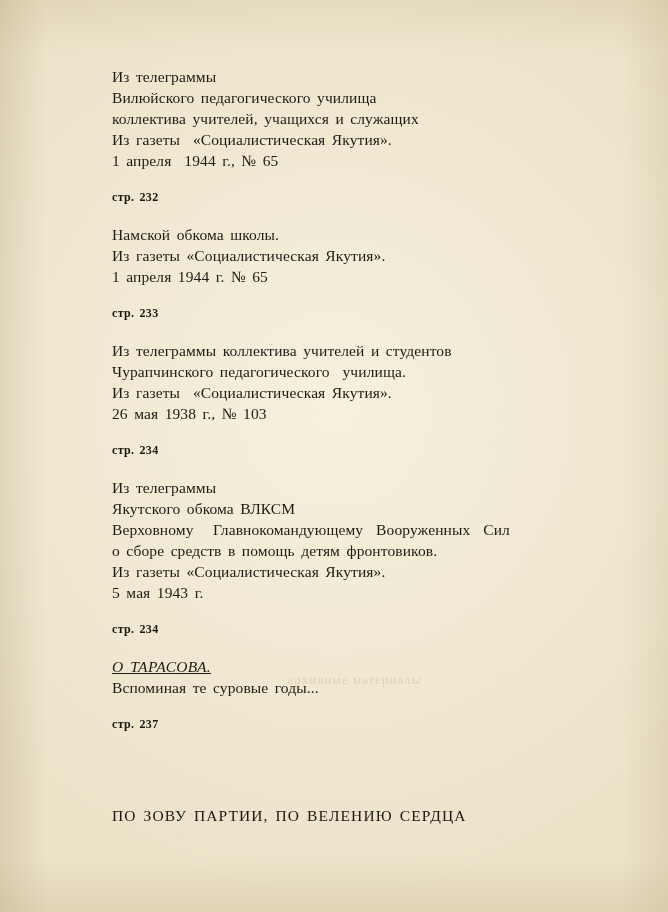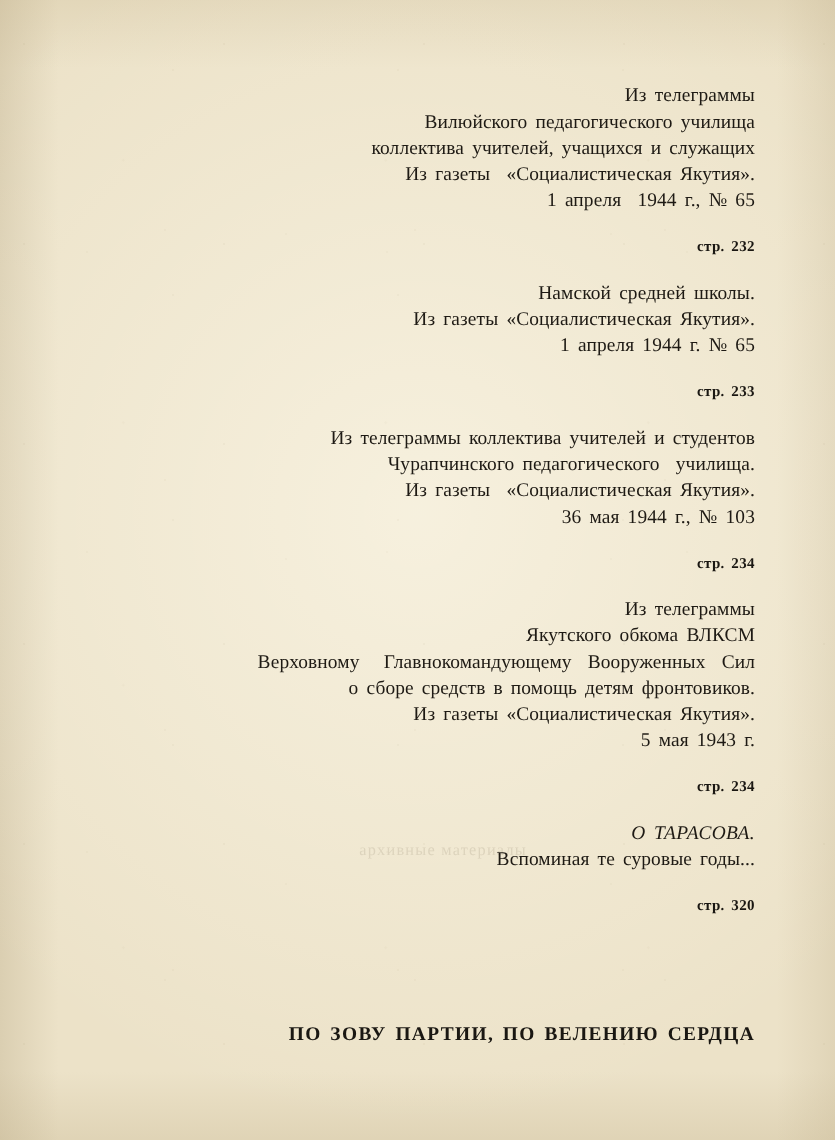--- a/index.html
+++ b/index.html
@@ -31,8 +31,8 @@
     left: 0;
     right: 0;
     top: 66px;
-    padding: 0 64px;
-    text-align: right;
+    padding: 0 112px;
+    text-align: left;
   }
   .entry {
     margin: 0 0 0 0;

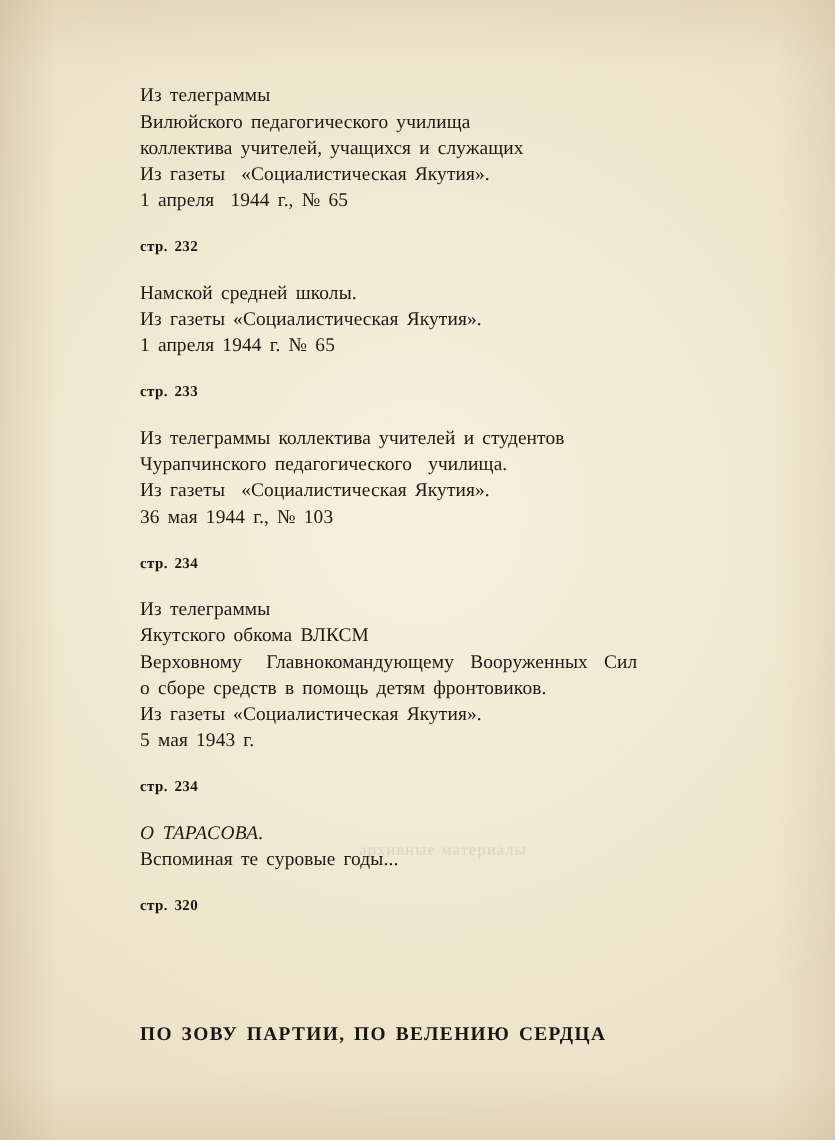--- a/index.html
+++ b/index.html
@@ -122,7 +122,7 @@
 
     <div class="entry">
       <div class="entry-lines">
-        <span class="ln">Намской средней школы.</span>
+        <span class="ln">Намской обкома школы.</span>
         <span class="ln">Из газеты «Социалистическая Якутия».</span>
         <span class="ln">1 апреля 1944 г. № 65</span>
       </div>

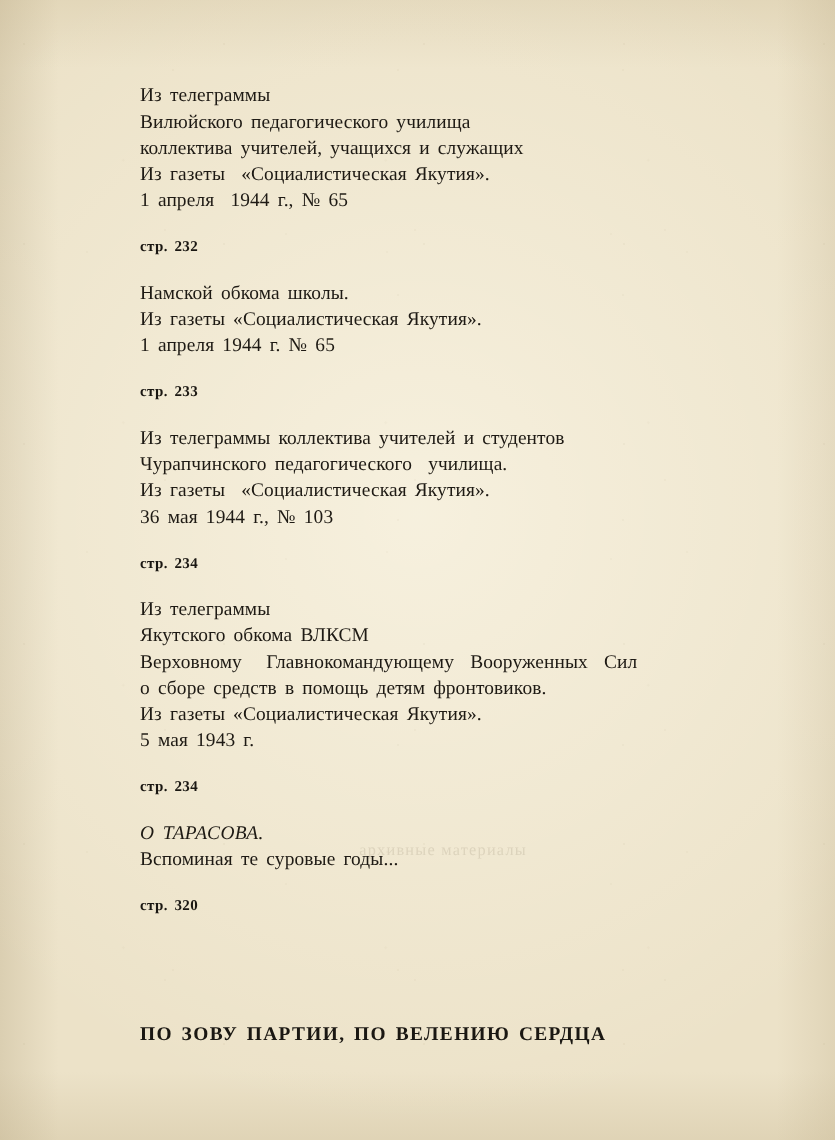--- a/index.html
+++ b/index.html
@@ -134,7 +134,7 @@
         <span class="ln">Из телеграммы коллектива учителей и студентов</span>
         <span class="ln">Чурапчинского педагогического  училища.</span>
         <span class="ln">Из газеты  «Социалистическая Якутия».</span>
-        <span class="ln">36 мая 1944 г., № 103</span>
+        <span class="ln">26 мая 1938 г., № 103</span>
       </div>
       <div class="page-ref">стр. 234</div>
     </div>

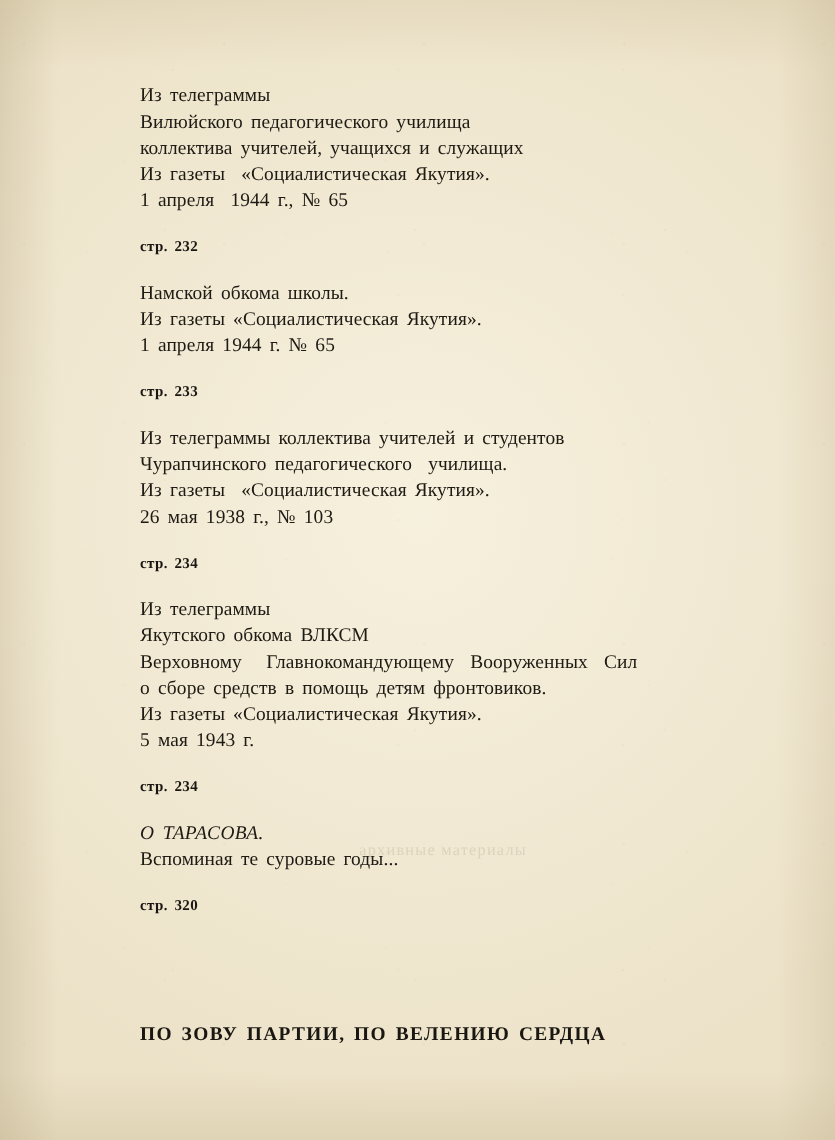--- a/index.html
+++ b/index.html
@@ -60,6 +60,7 @@
     font-size: 15.5px;
     letter-spacing: 0.3px;
     display: block;
+    text-decoration: underline;
   }
   .section-gap {
     height: 56px;

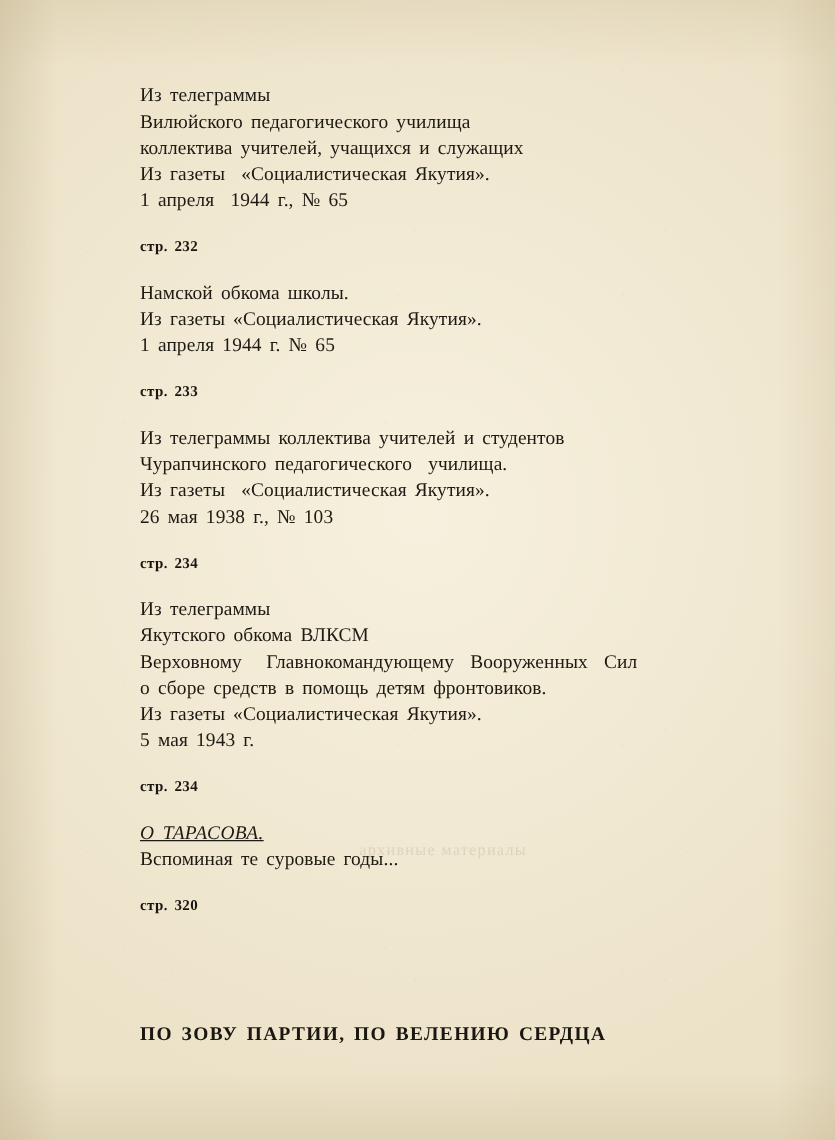--- a/index.html
+++ b/index.html
@@ -157,7 +157,7 @@
         <span class="author ln">О ТАРАСОВА.</span>
         <span class="ln">Вспоминая те суровые годы...</span>
       </div>
-      <div class="page-ref">стр. 320</div>
+      <div class="page-ref">стр. 237</div>
     </div>
 
     <div class="section-gap"></div>

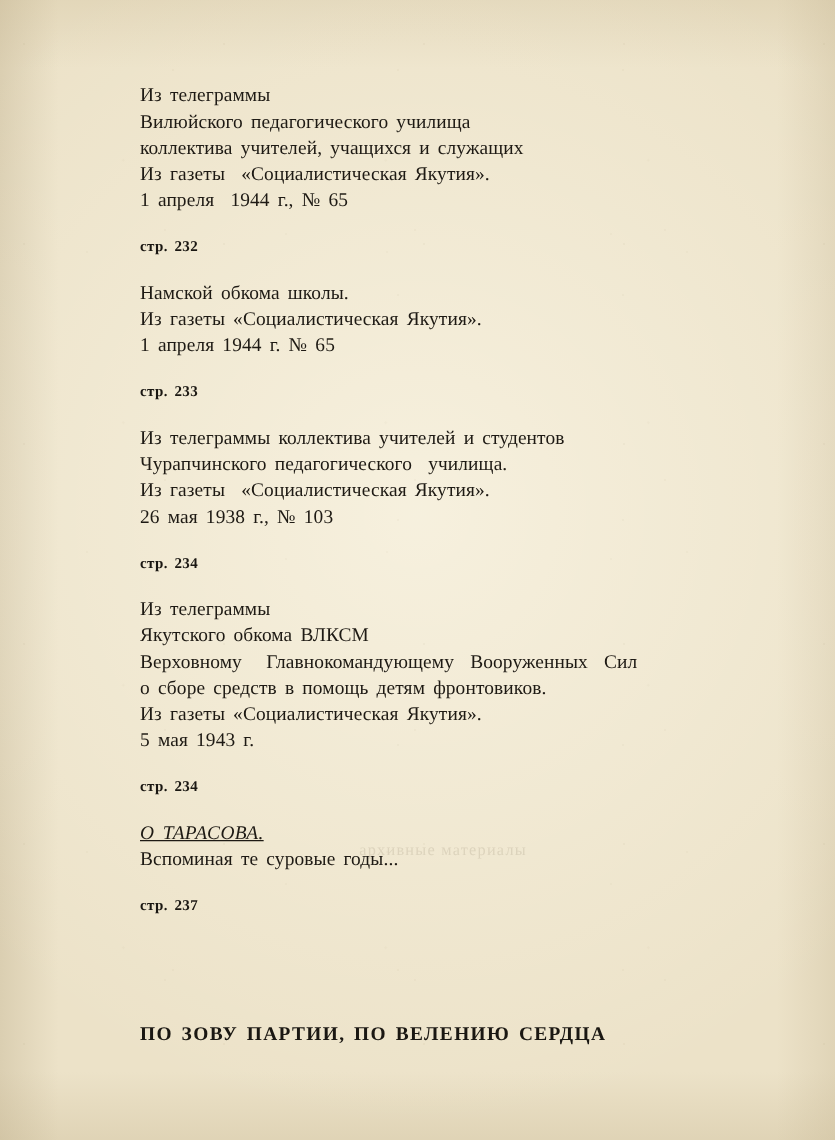--- a/index.html
+++ b/index.html
@@ -67,10 +67,10 @@
   }
   .section-head {
     font-size: 15.5px;
-    font-weight: bold;
+    font-weight: normal;
     letter-spacing: 1.1px;
     word-spacing: 2px;
-    margin: 12px 0 30px 0;
+    margin: 0 0 30px 0;
   }
   
   .ghost {

